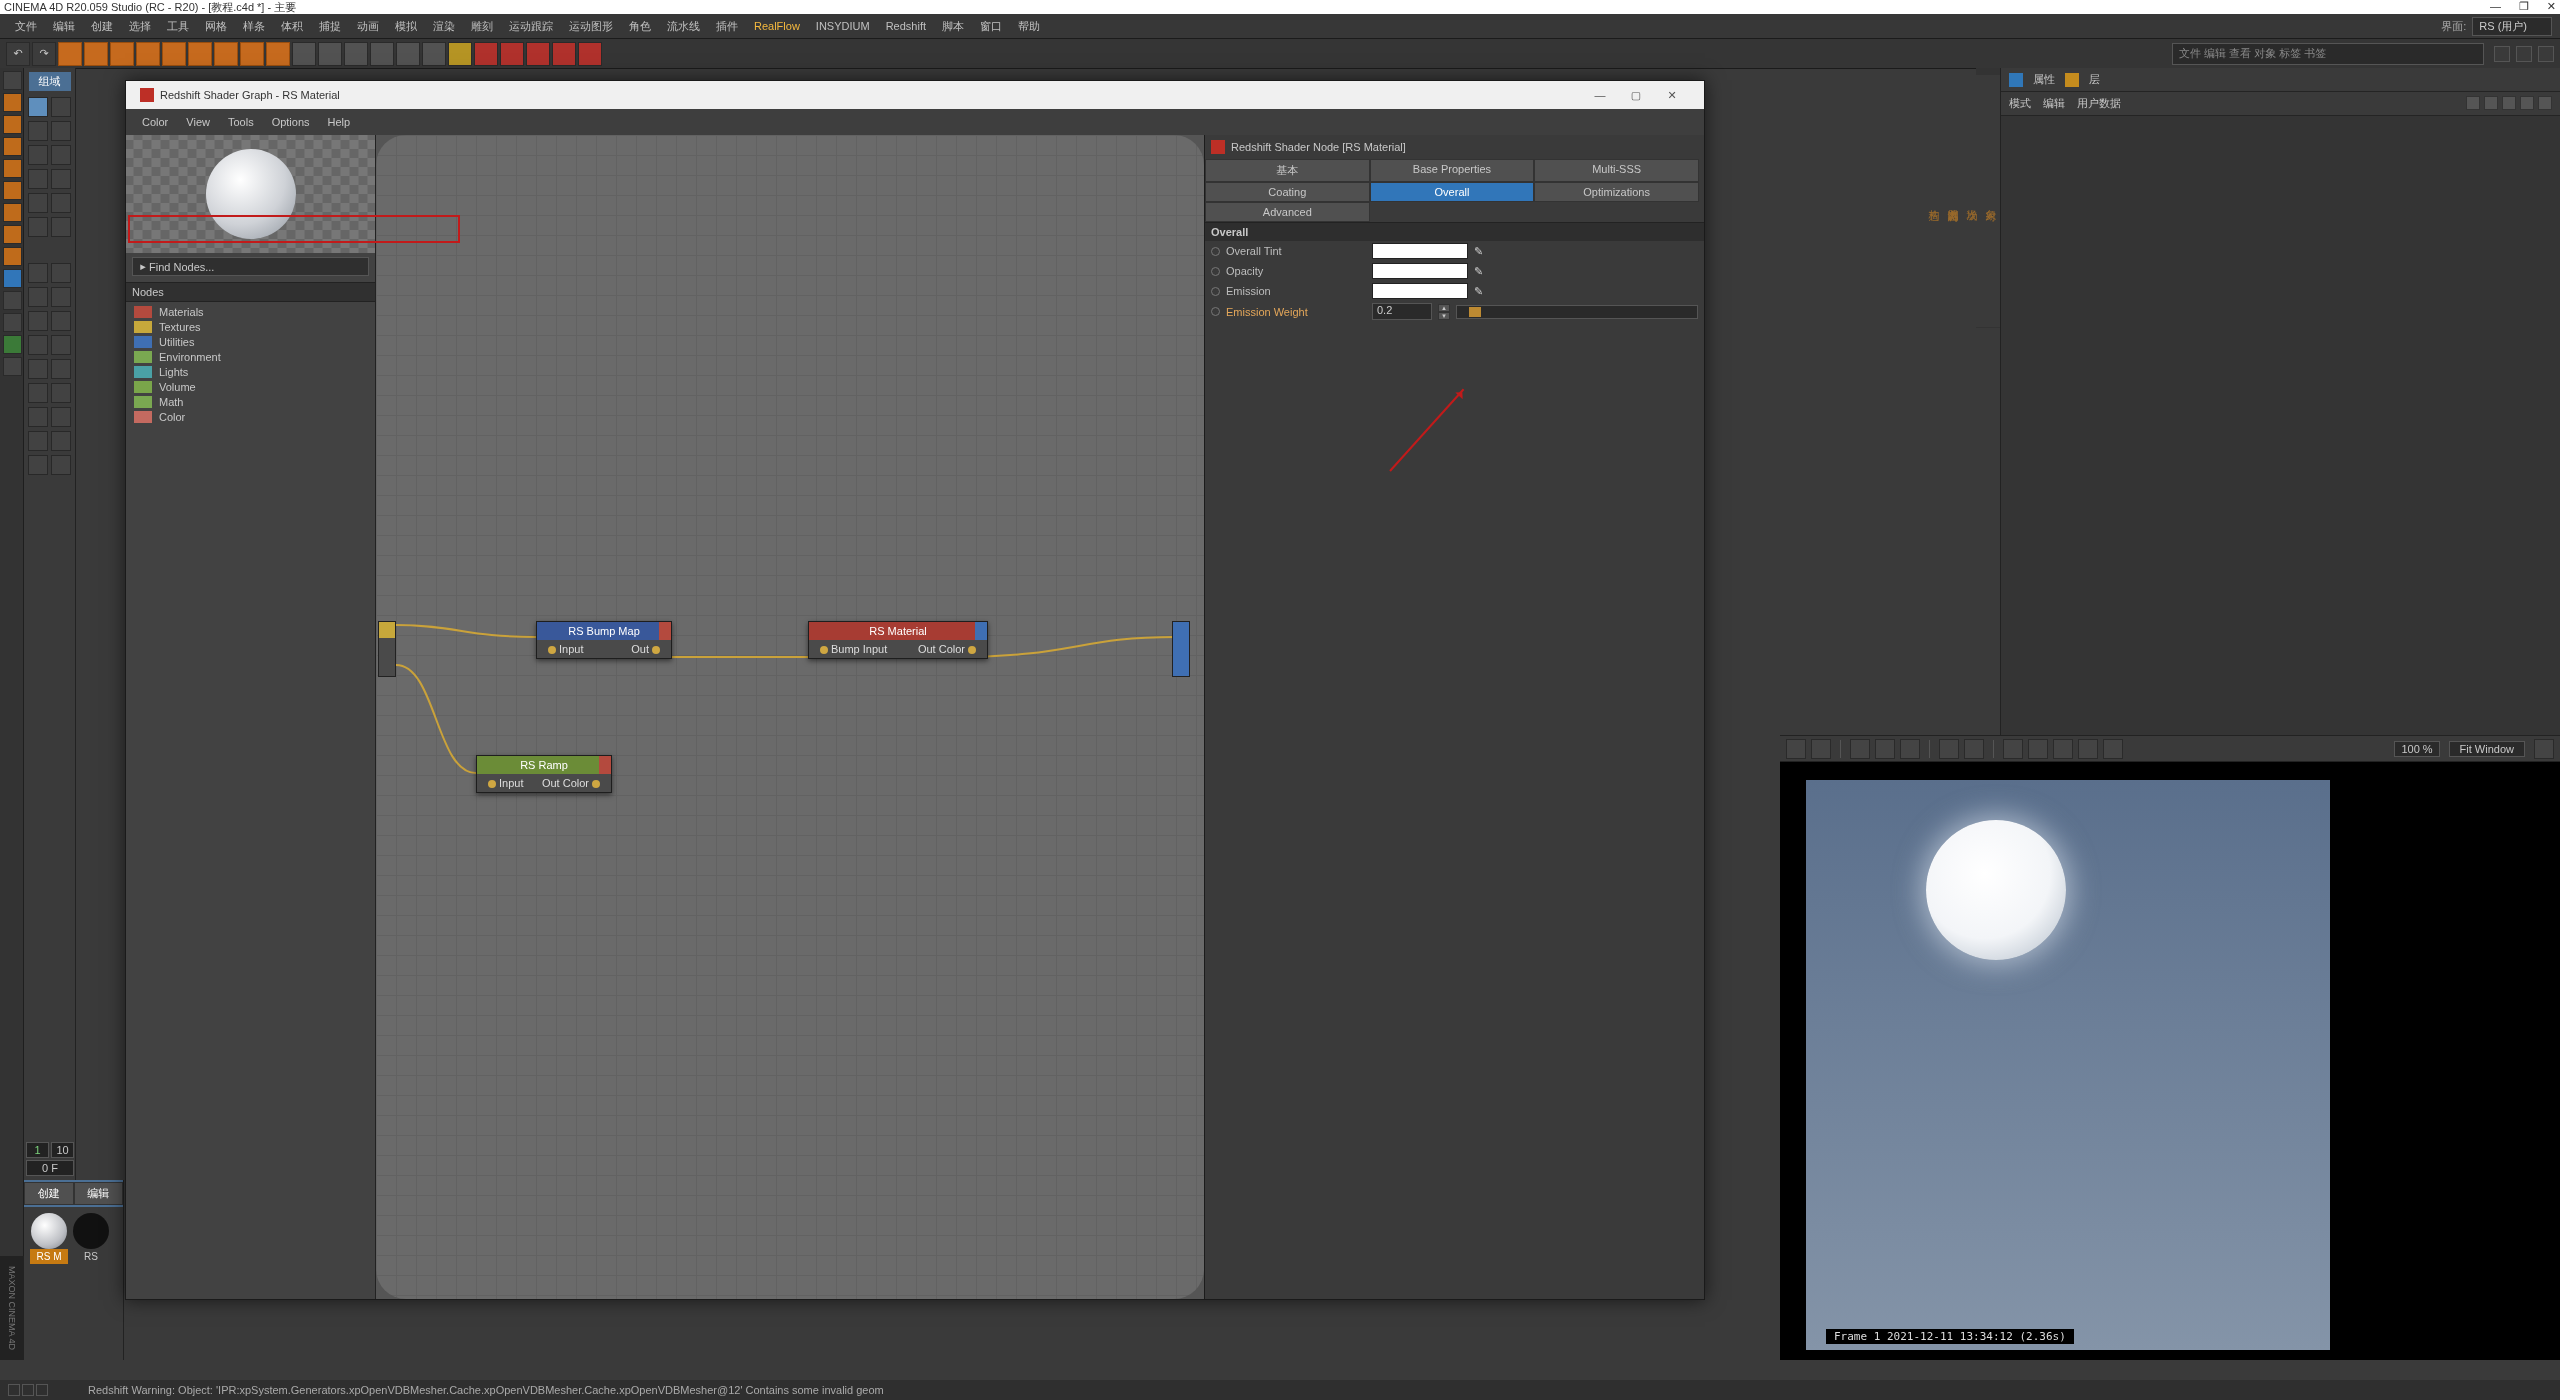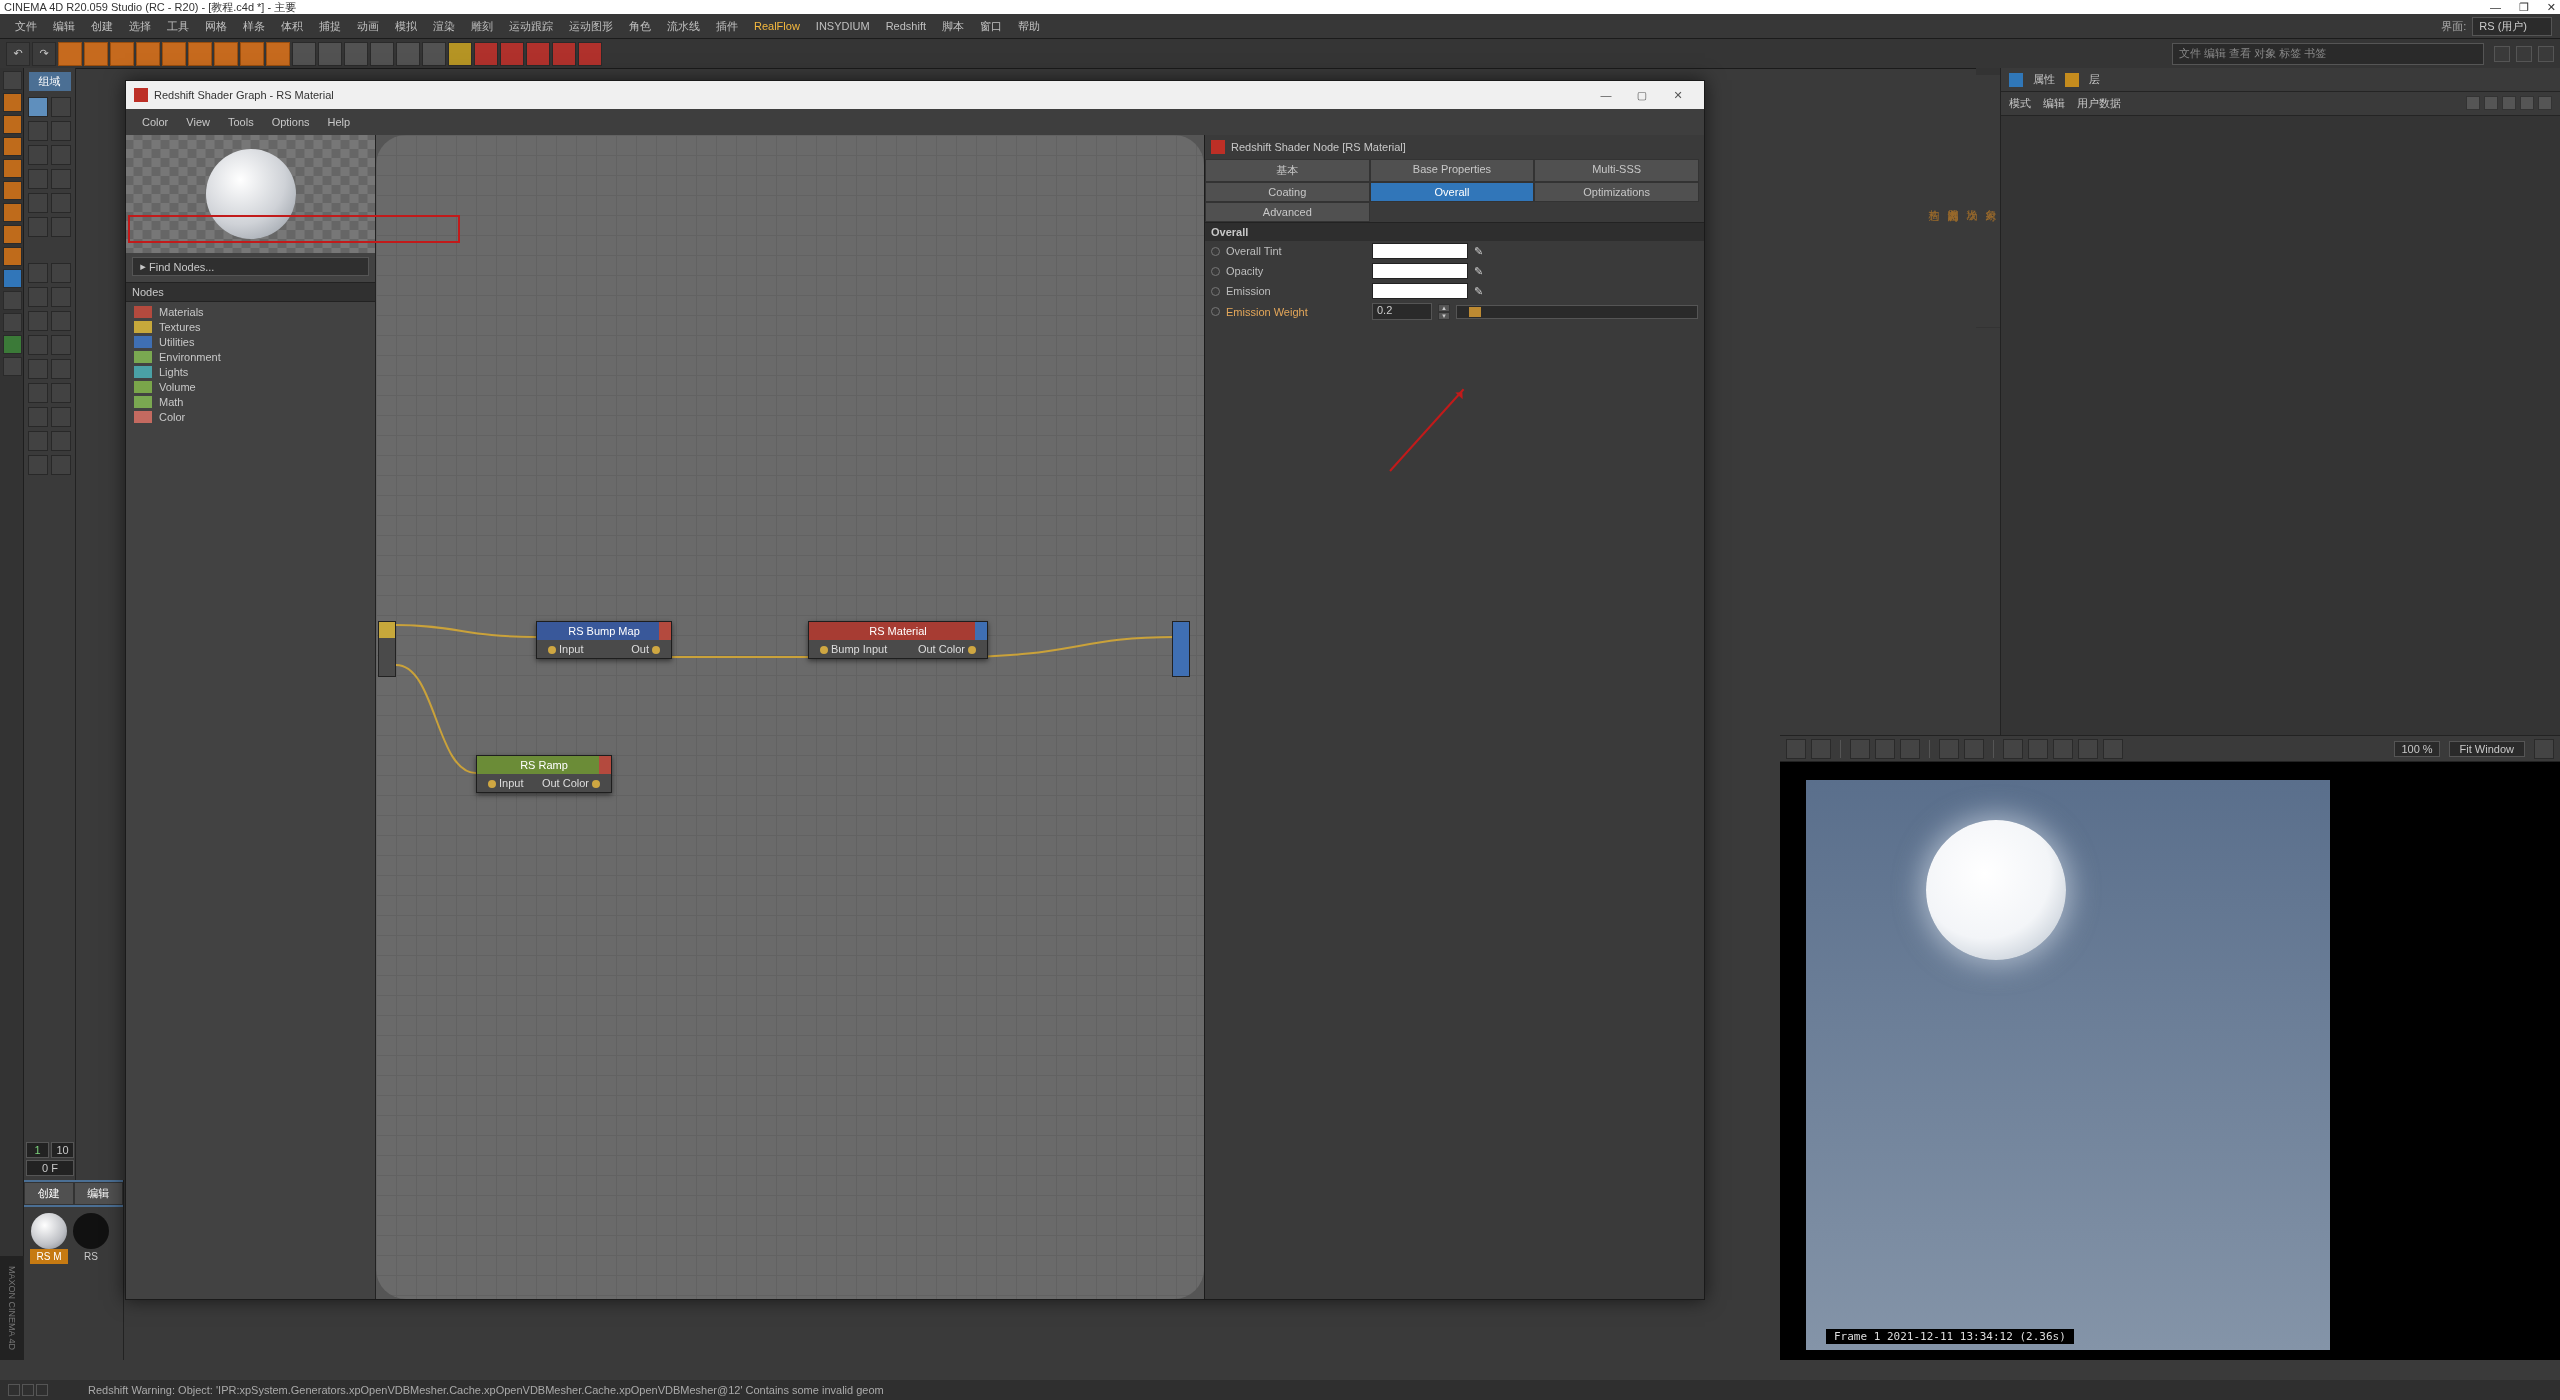--- a/index.html
+++ b/index.html
@@ -5,7 +5,7 @@
 * { margin:0; padding:0; box-sizing:border-box; font-family:"Microsoft YaHei",Arial,sans-serif; font-size:11px; user-select:none;}
 body { background:#3a3a3a; color:#c8c8c8; width:2560px; height:1400px; overflow:hidden; position:relative;}
 
-.titlebar { height:14px; background:#fff; color:#333; display:flex; justify-content:space-between; align-items:center; padding:0 4px; font-size:11px;}
+.titlebar { height:14px; background:#fff; color:#333; display:flex; justify-content:space-between; align-items:flex-start; padding:0 4px; font-size:11px;}
 .titlebar .wincontrols { display:flex; gap:18px; font-size:11px;}
 .titlebar .wincontrols span{cursor:default;}
 

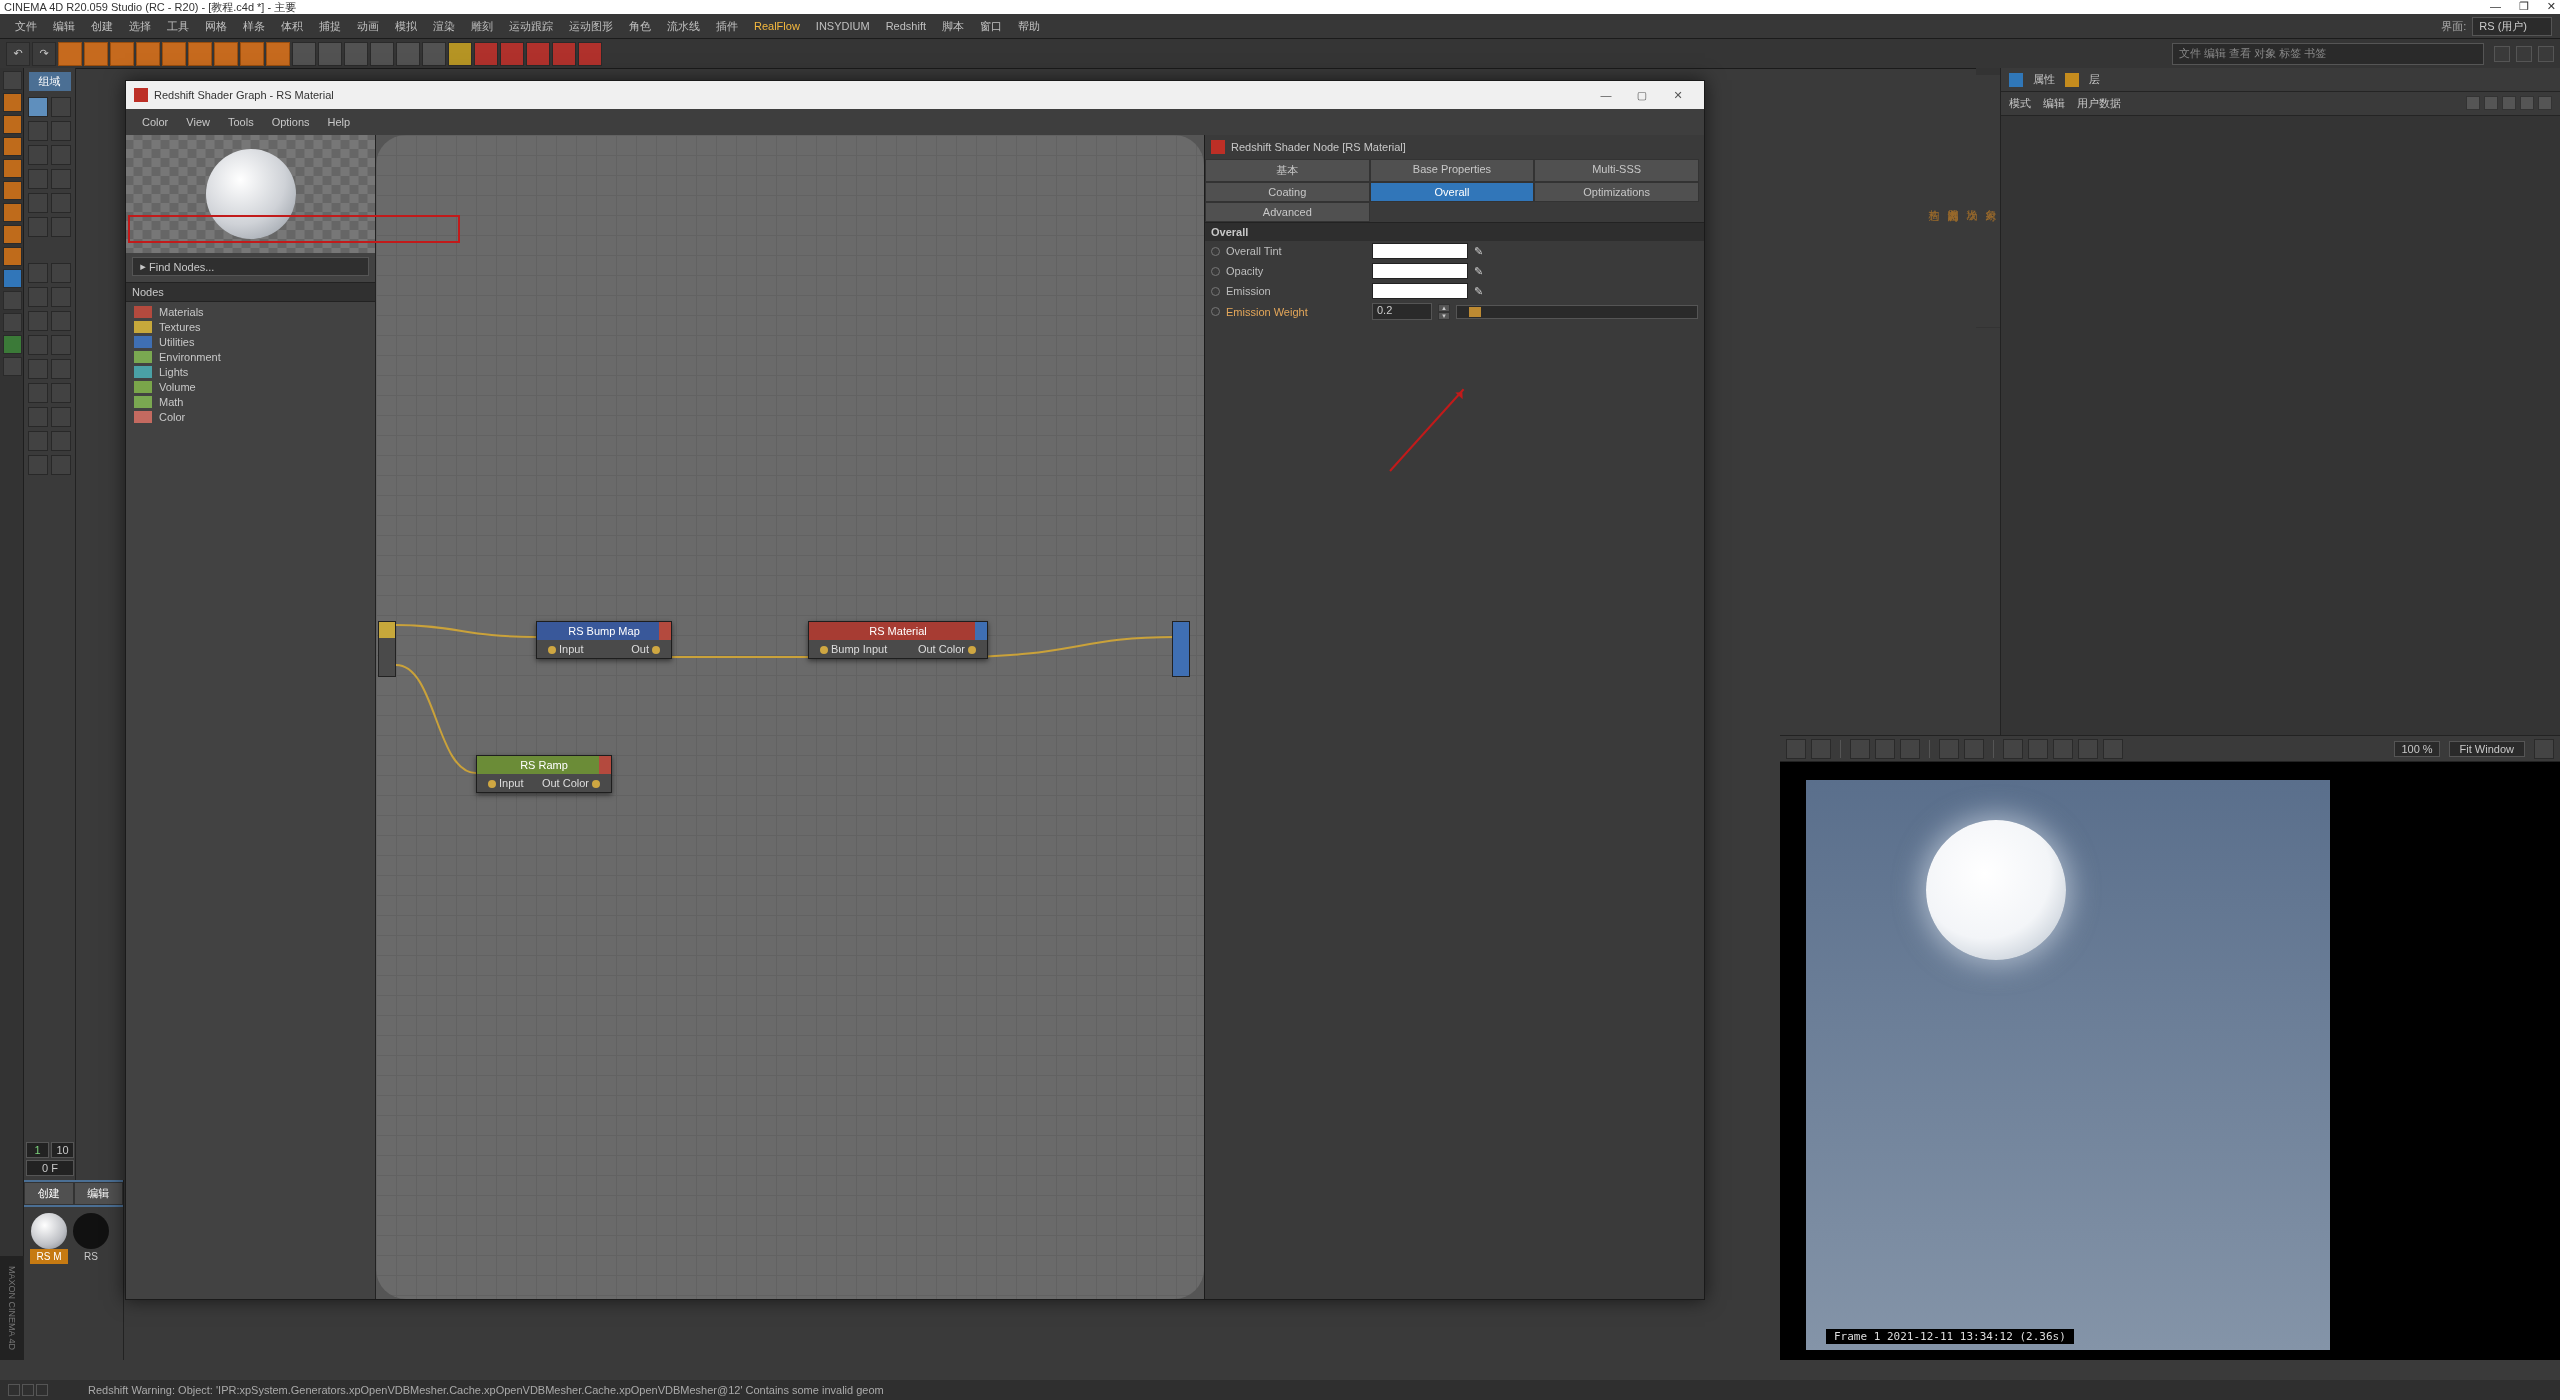--- a/index.html
+++ b/index.html
@@ -58,7 +58,7 @@
 
 
 .dialog { position:absolute; left:125px; top:80px; width:1580px; height:1220px; background:#555; border:1px solid #1a1a1a; box-shadow:0 0 18px rgba(0,0,0,.6);}
-.dialog .dtitle{height:28px; background:#f0f0f0; color:#333; display:flex; align-items:center; padding:0 8px; font-size:11px;}
+.dialog .dtitle{height:28px; background:#f0f0f0; color:#333; display:flex; align-items:center; padding:0 14px; font-size:11px;}
 .dialog .dtitle .spacer{flex:1;}
 .dialog .dtitle .winbtn{width:36px; text-align:center; color:#555;}
 .dialog .dmenu{height:26px; background:#3e3e3e; display:flex; align-items:center; padding:0 8px; gap:2px;}

